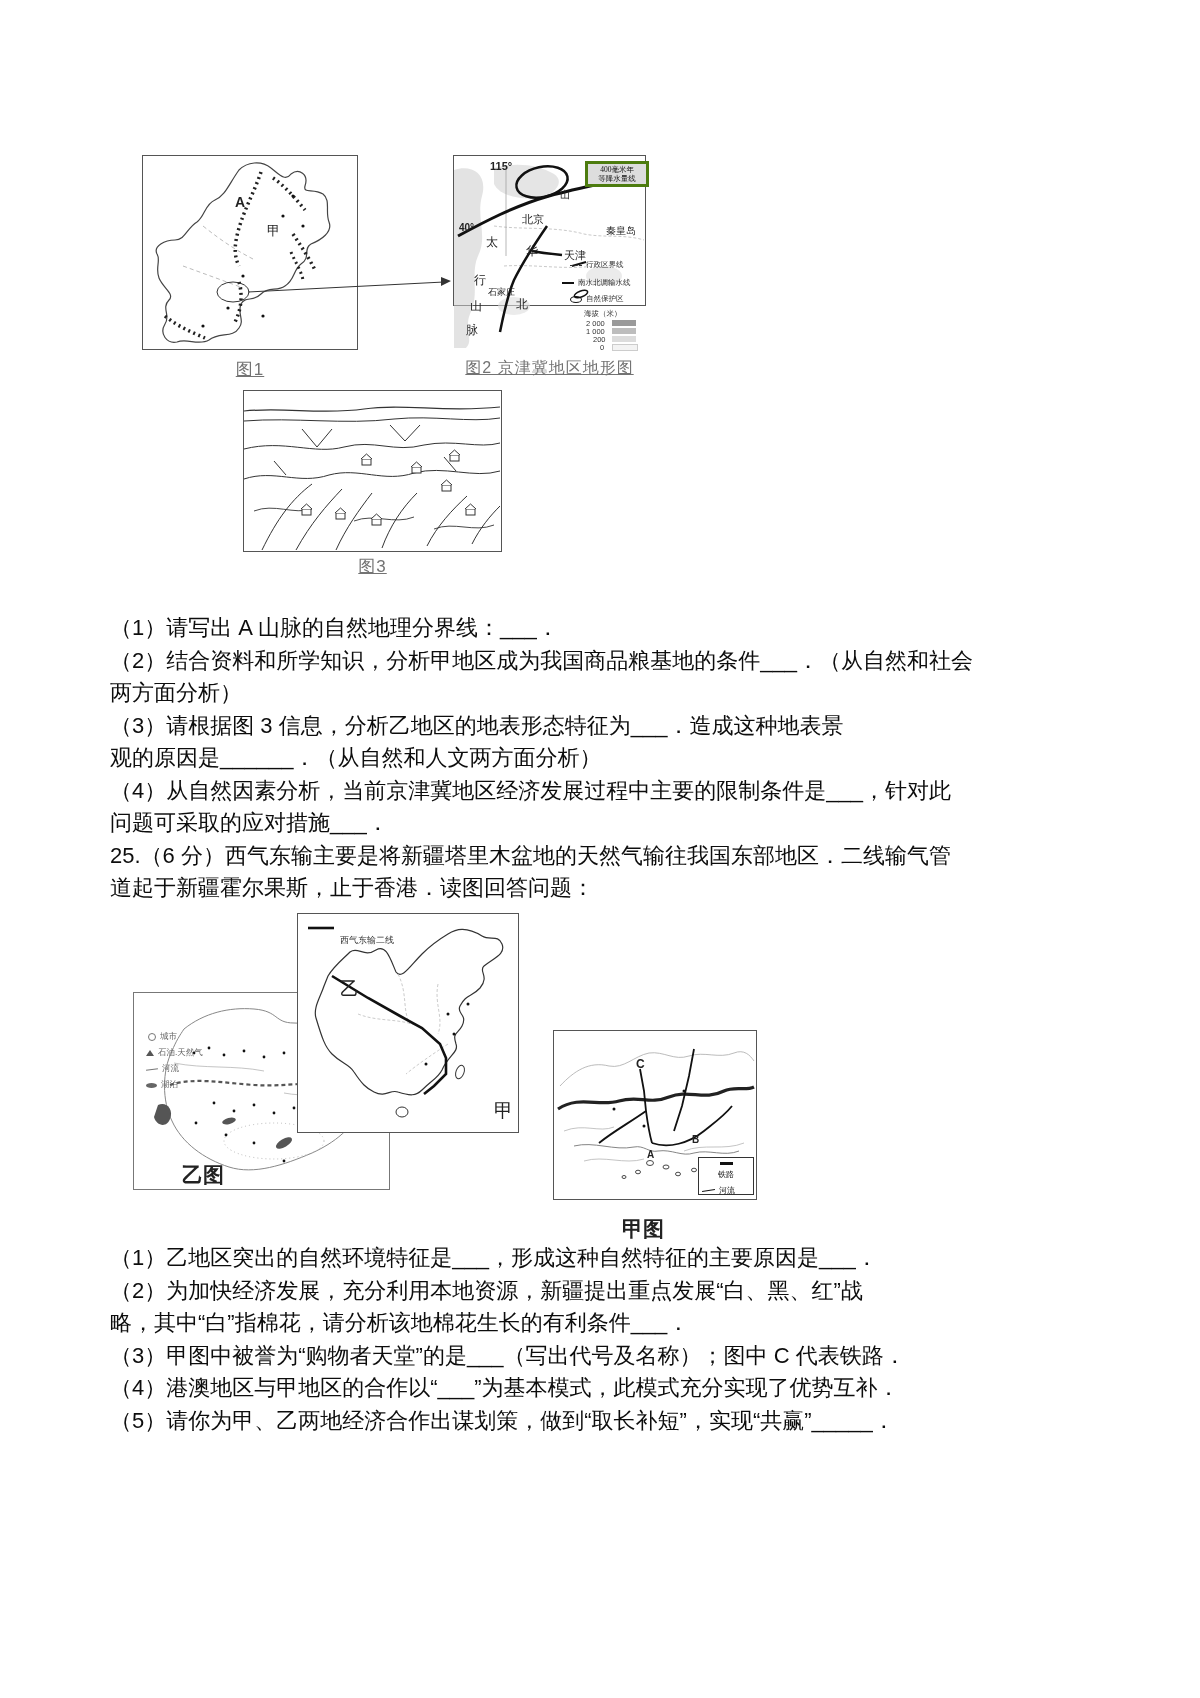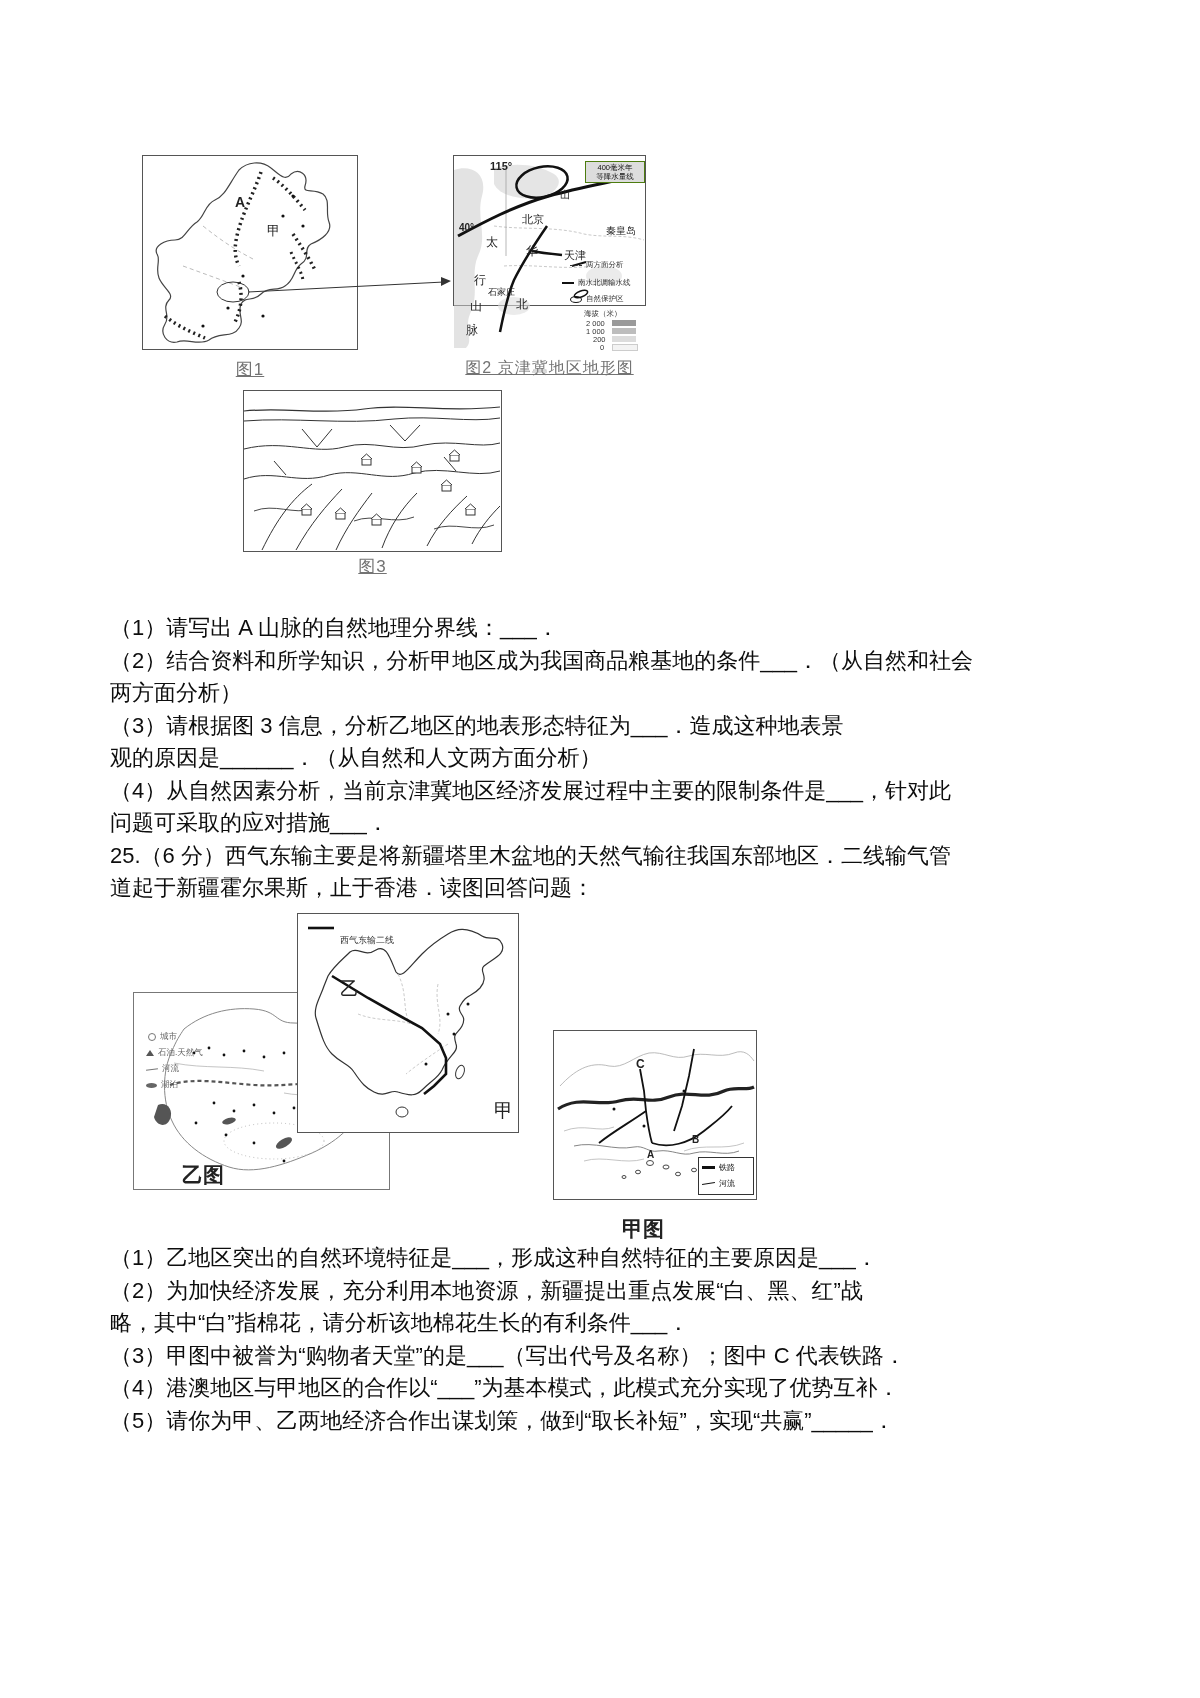--- a/index.html
+++ b/index.html
@@ -77,7 +77,7 @@
     <span class="vlbl" style="left:12px;top:166px;">脉</span>
     <span class="vlbl" style="left:72px;top:87px;">华</span>
     <span class="vlbl" style="left:62px;top:140px;">北</span>
-    <div style="position:absolute;left:131px;top:5px;width:58px;border:1px solid #4d7c0f;background:#ddd;font-size:7.5px;line-height:9px;text-align:center;color:#111;padding:1px 0;">
+    <div style="position:absolute;left:131px;top:5px;width:58px;border:3px solid #4d7c0f;background:#ddd;font-size:7.5px;line-height:9px;text-align:center;color:#111;padding:1px 0;font-family:Liberation Serif, serif;">
       <div>400毫米年</div>
       <div>等降水量线</div>
     </div>

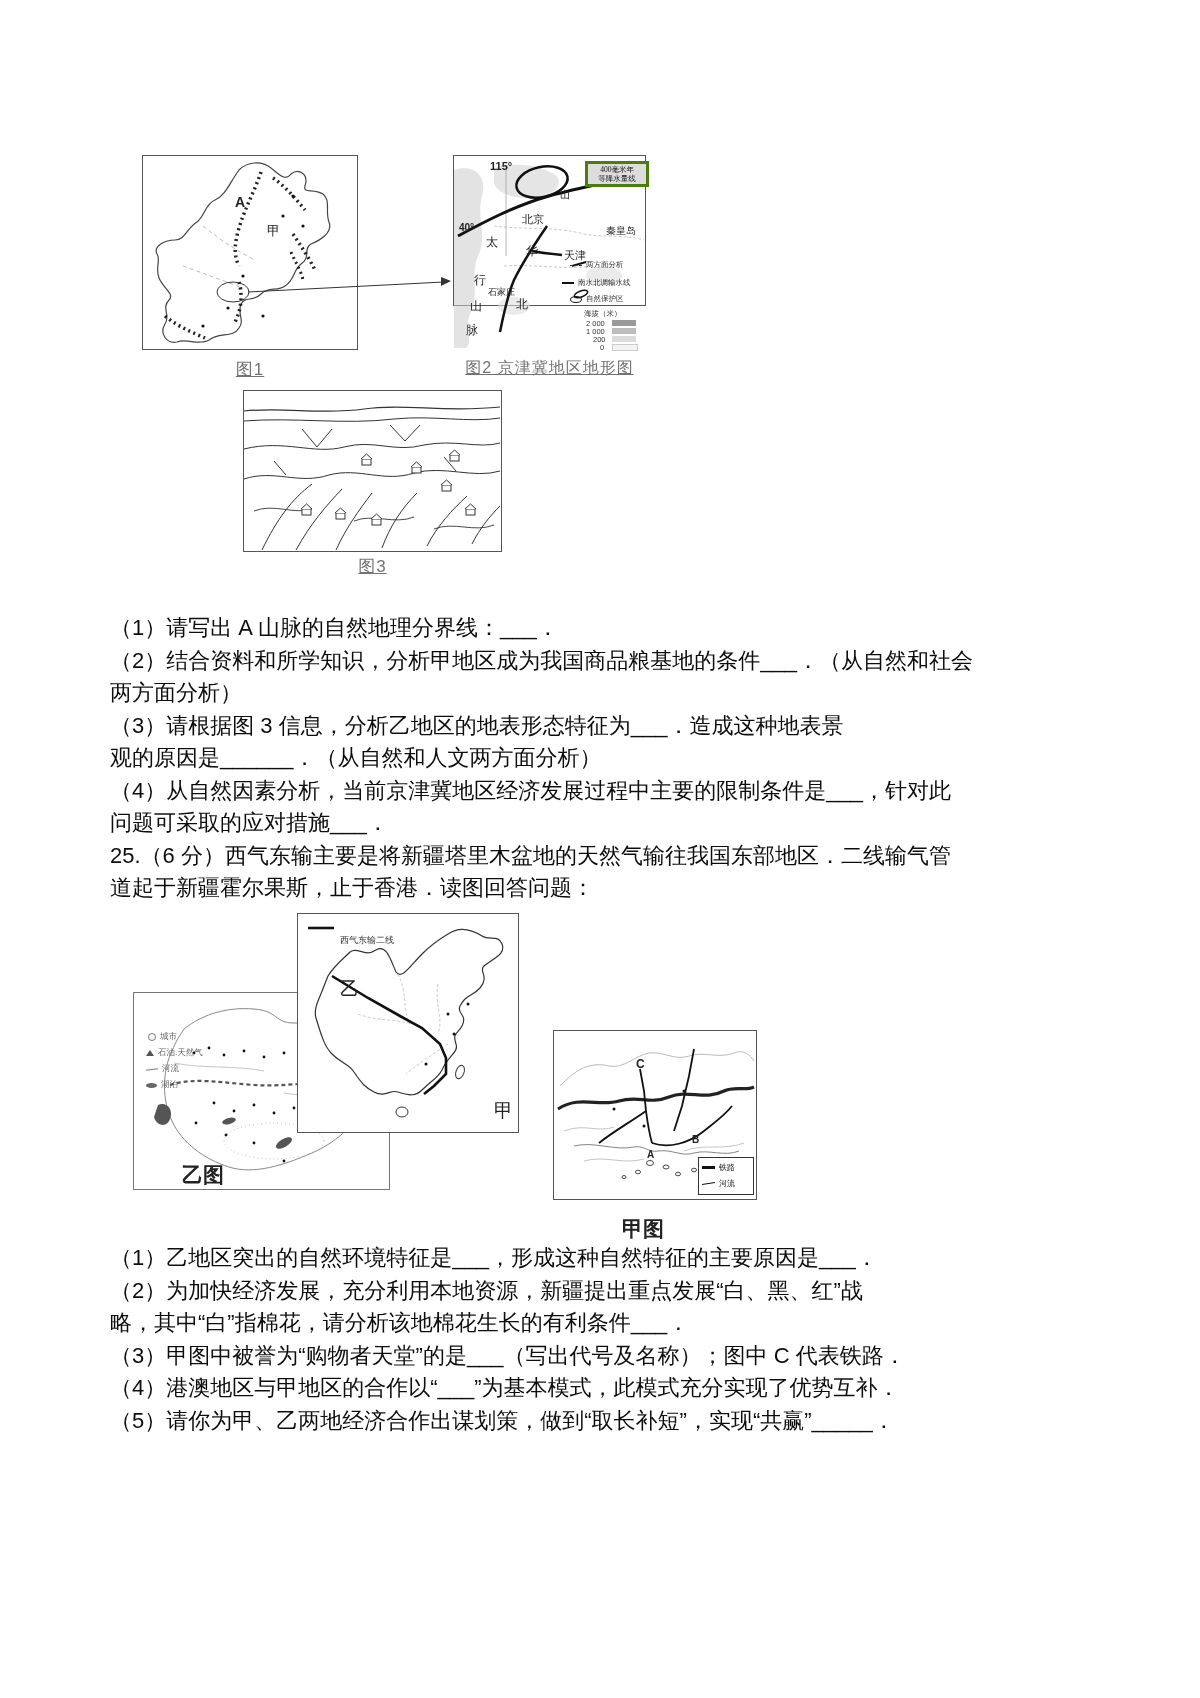--- a/index.html
+++ b/index.html
@@ -83,7 +83,7 @@
     </div>
     <div class="legrow smalltxt" style="left:116px;top:104px;">
       <span class="legsym" style="width:12px;border-top:1px dashed #333;"></span>
-      <span>两方面分析</span>
+      <span>行政区界线</span>
     </div>
     <div class="legrow smalltxt" style="left:108px;top:122px;">
       <span class="legsym" style="width:12px;border-top:2px solid #111;"></span>

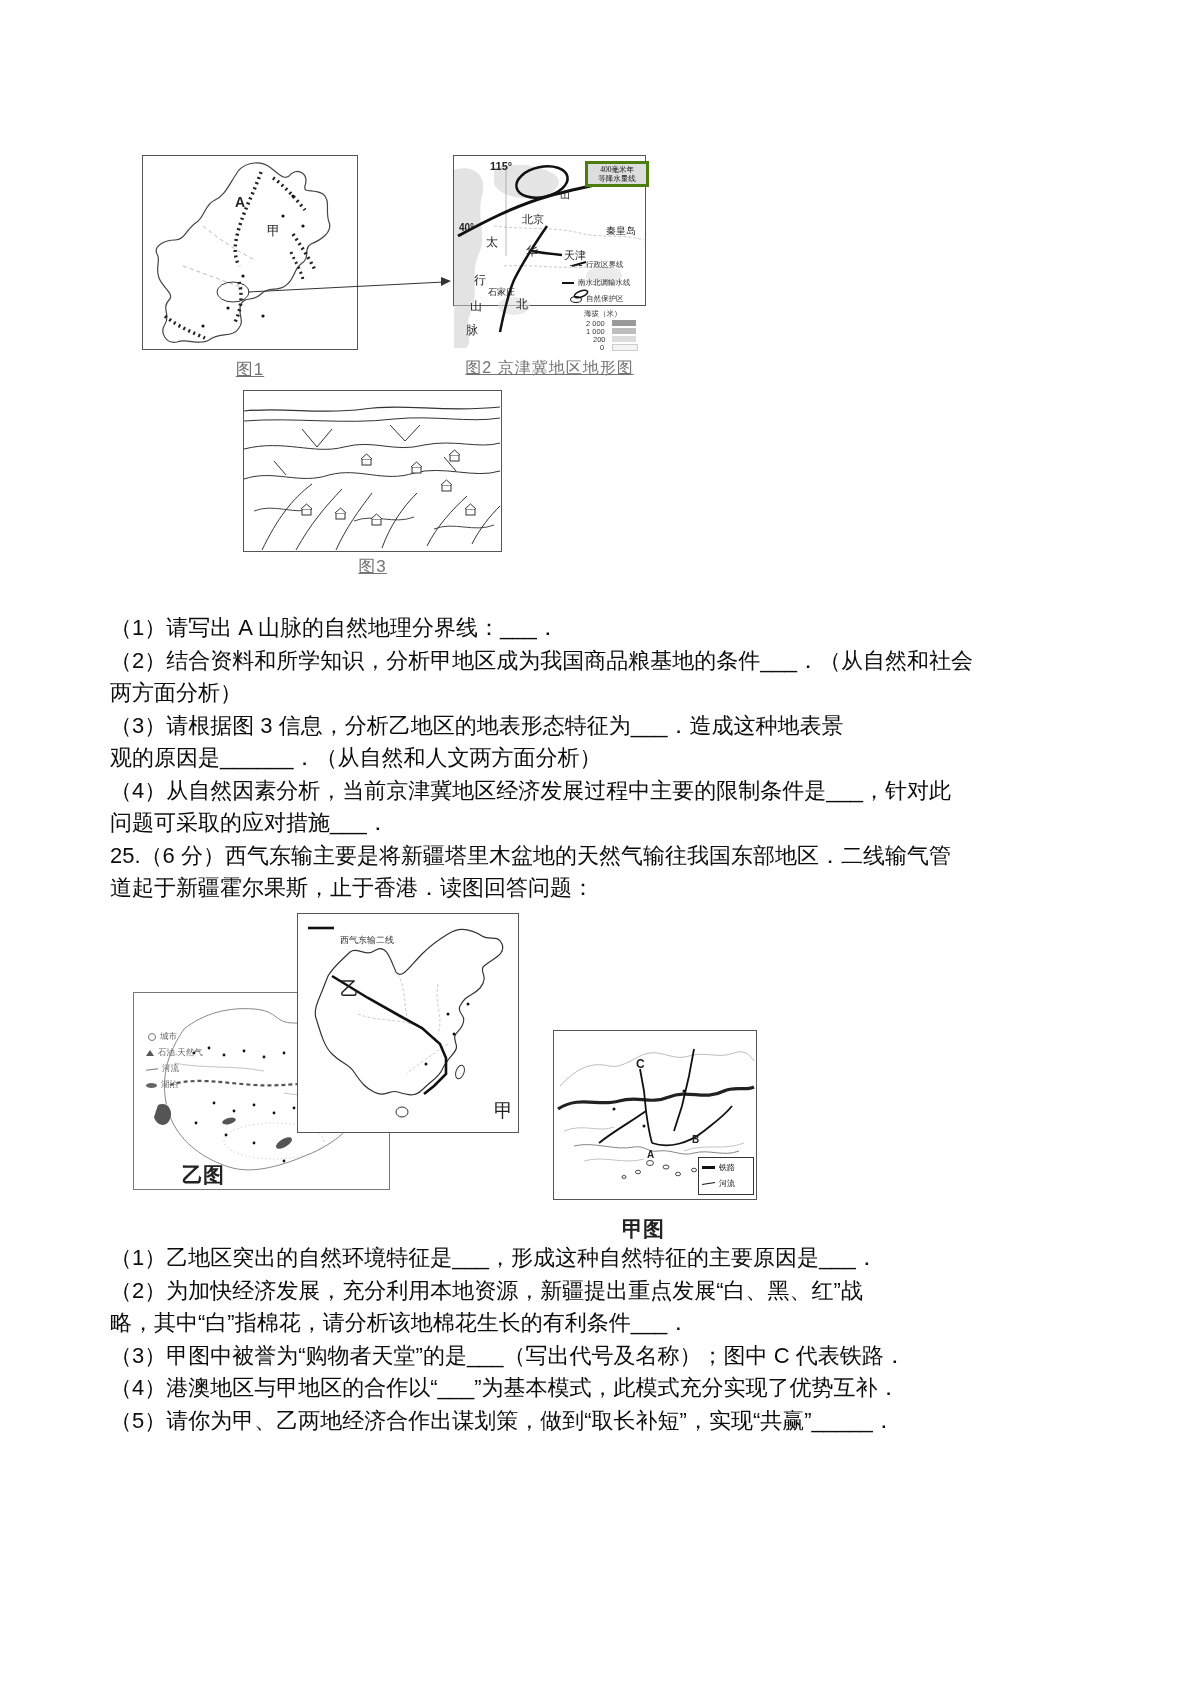--- a/index.html
+++ b/index.html
@@ -245,7 +245,7 @@
     <span class="lbl" style="left:93px;top:118px;font-size:10px;font-weight:bold;">A</span>
     <span class="lbl" style="left:138px;top:103px;font-size:10px;font-weight:bold;">B</span>
     <div style="position:absolute;left:144px;top:126px;width:56px;height:38px;border:1.5px solid #333;background:#fff;box-sizing:border-box;padding:4px 3px;">
-      <div class="legrow" style="font-size:8px;color:#111;margin-bottom:5px;">
+      <div class="legrow" style="font-size:8px;color:#111;margin-bottom:5px;flex-direction:column;">
         <span class="legsym" style="width:13px;border-top:3px solid #111;"></span>
         <span>铁路</span>
       </div>

